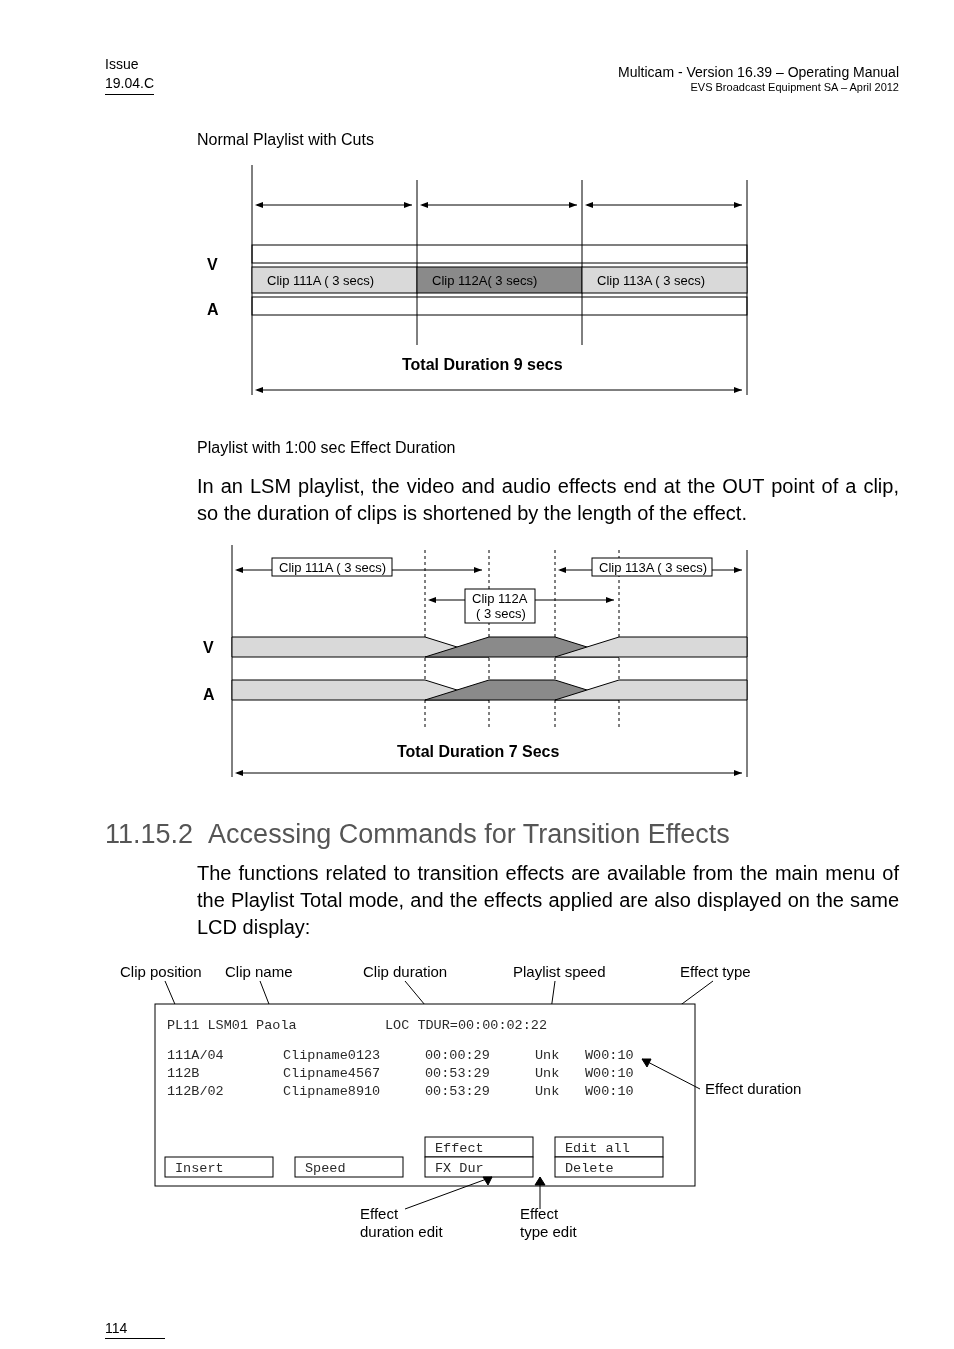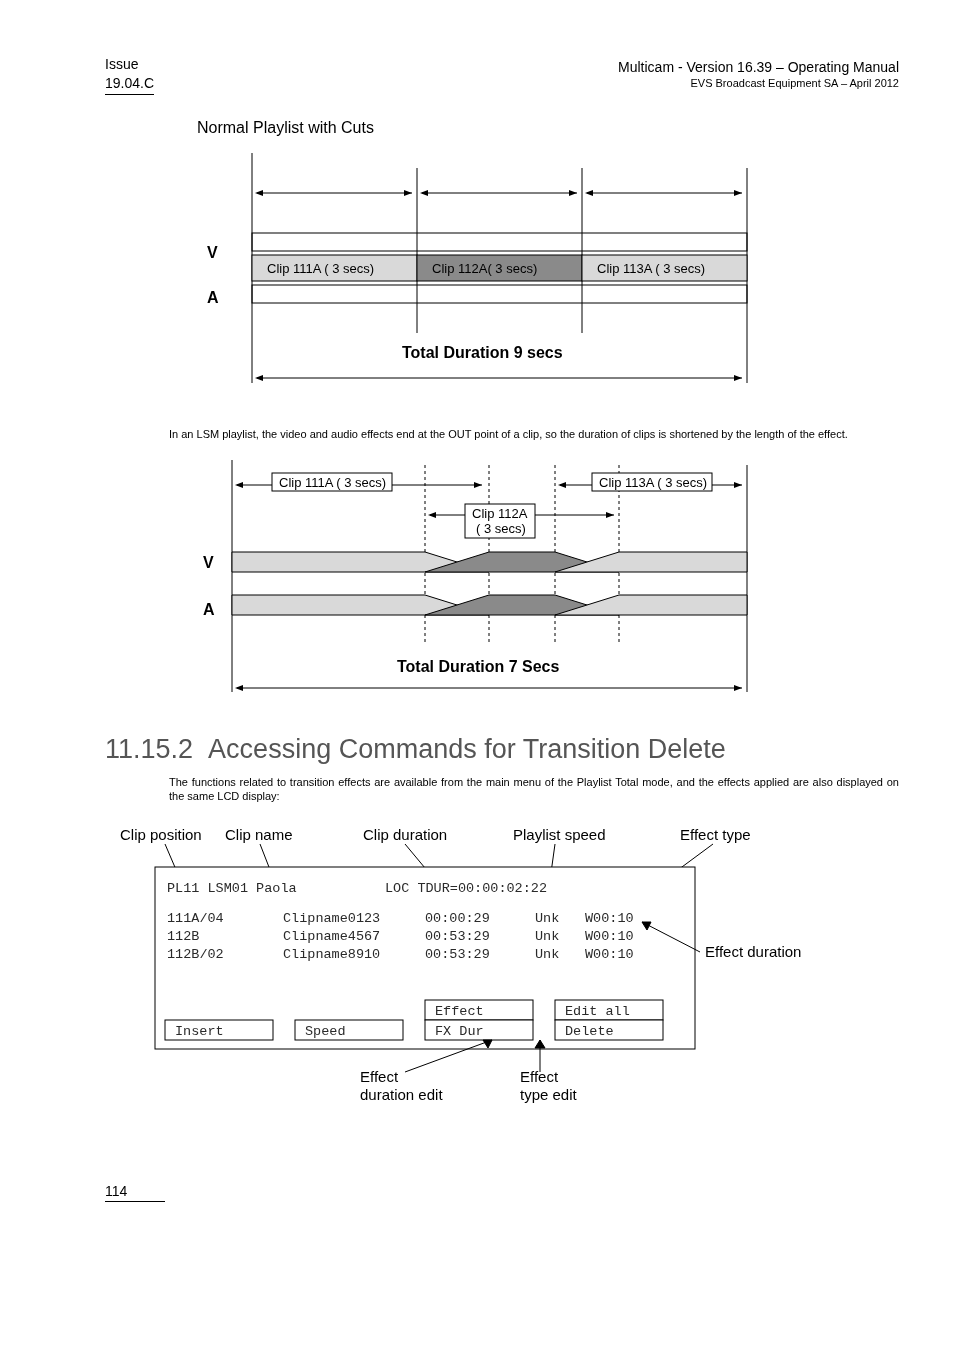--- a/index.html
+++ b/index.html
@@ -18,8 +18,8 @@
   .header {
     display: flex;
     justify-content: space-between;
-    align-items: center;
-    margin-bottom: 24px;
+    align-items: flex-end;
+    margin-bottom: 36px;
   }
   .header-left {
     font-size: 14px;

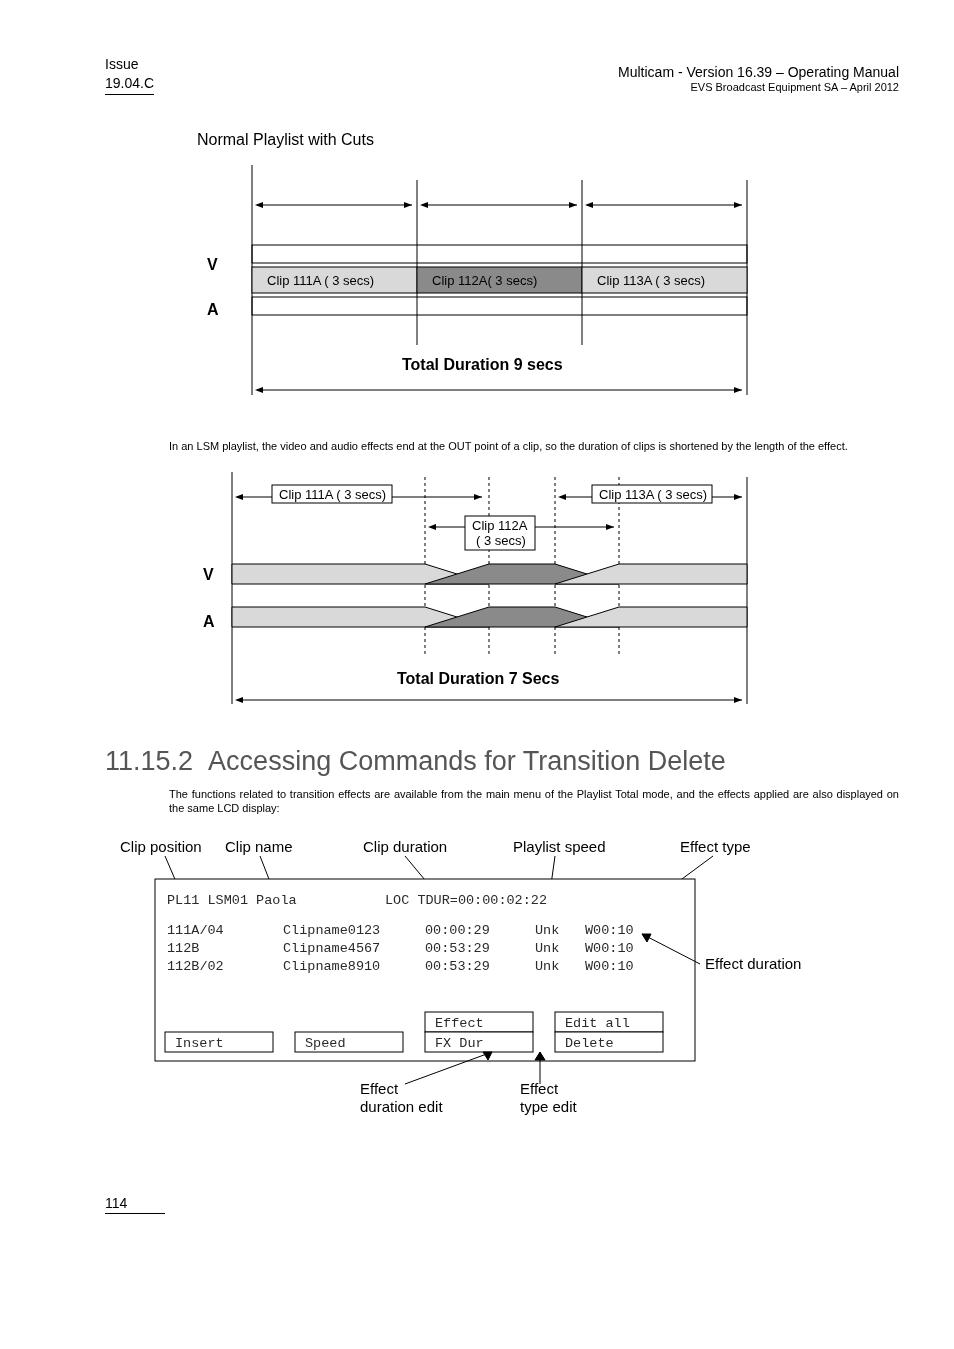--- a/index.html
+++ b/index.html
@@ -126,6 +126,7 @@
     </svg>
   </div>
 
+  <div class="subheading">Playlist with 1:00 sec Effect Duration</div>
 
   <p class="body-text">In an LSM playlist, the video and audio effects end at the OUT point of a clip, so the duration of clips is shortened by the length of the effect.</p>
 

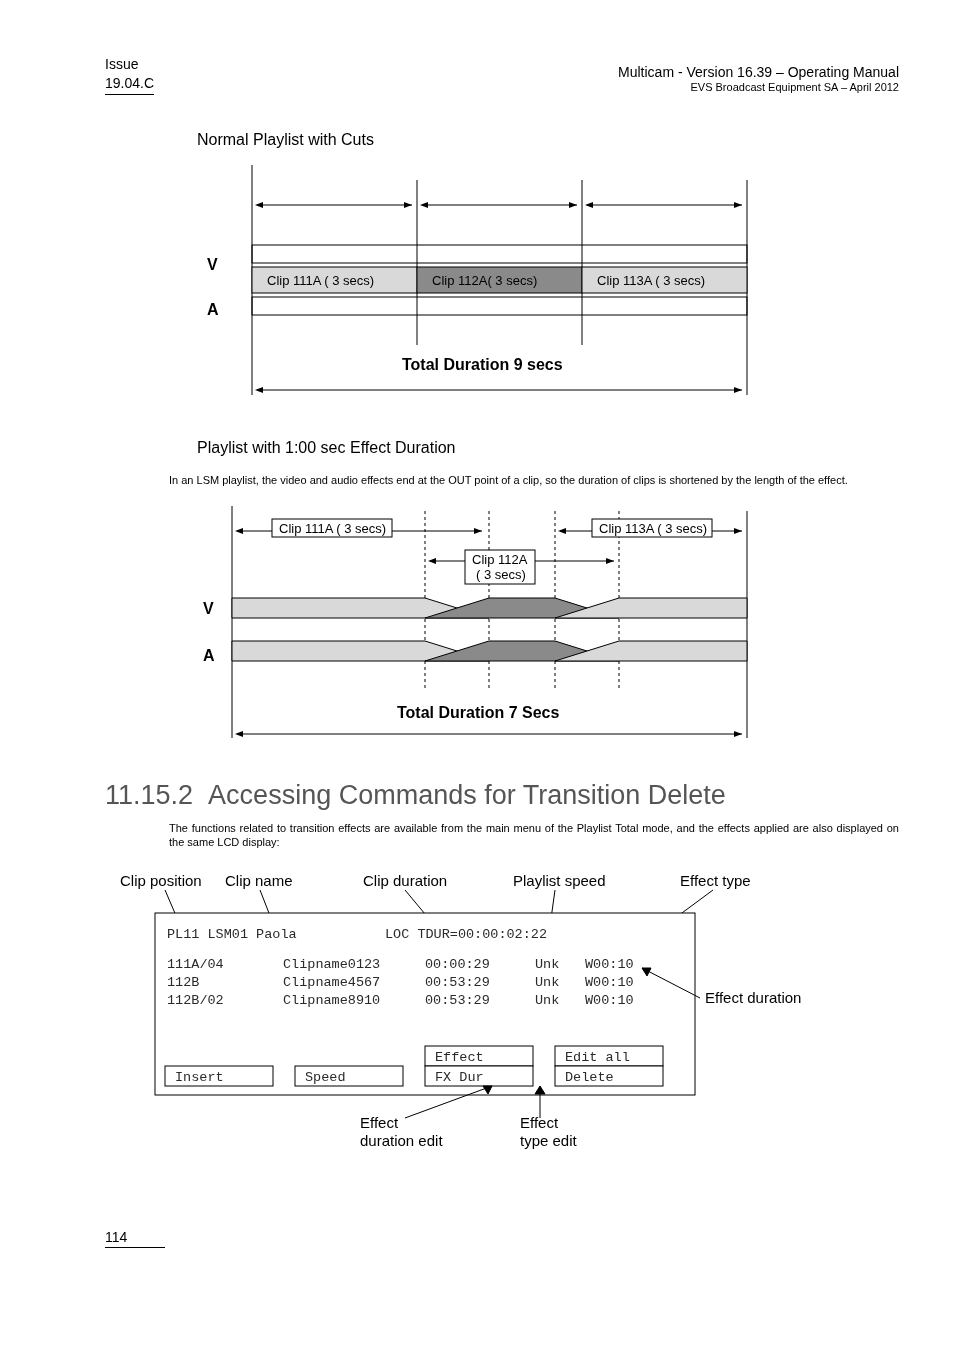--- a/index.html
+++ b/index.html
@@ -41,10 +41,10 @@
     margin: 14px 0 16px 92px;
   }
   .body-text {
-    margin: 0 0 18px 64px;
+    margin: 0 0 18px 92px;
     text-align: justify;
     line-height: 1.35;
-    font-size: 11px;
+    font-size: 20px;
   }
   .diagram-wrap {
     margin: 0 0 24px 92px;

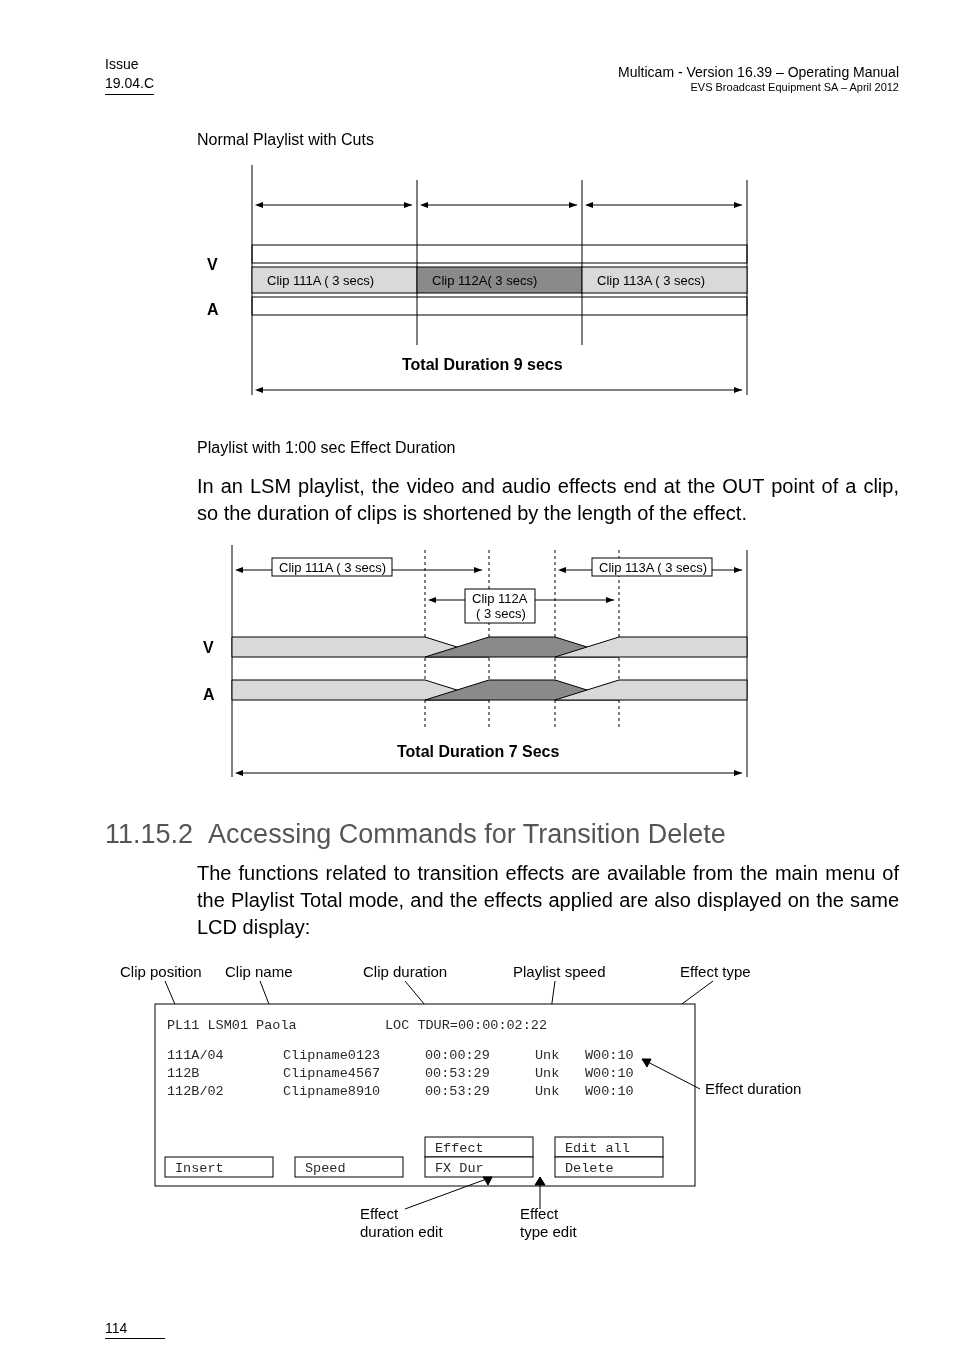--- a/index.html
+++ b/index.html
@@ -173,7 +173,7 @@
   </div>
 
   <div class="section-head">
-    <span>11.15.2</span>&nbsp;&nbsp;<span>Accessing Commands for Transition Delete</span>
+    <span>11.15.2</span>&nbsp;&nbsp;<span>Accessing Commands for Transition Effects</span>
   </div>
 
   <p class="body-text">The functions related to transition effects are available from the main menu of the Playlist Total mode, and the effects applied are also displayed on the same LCD display:</p>

